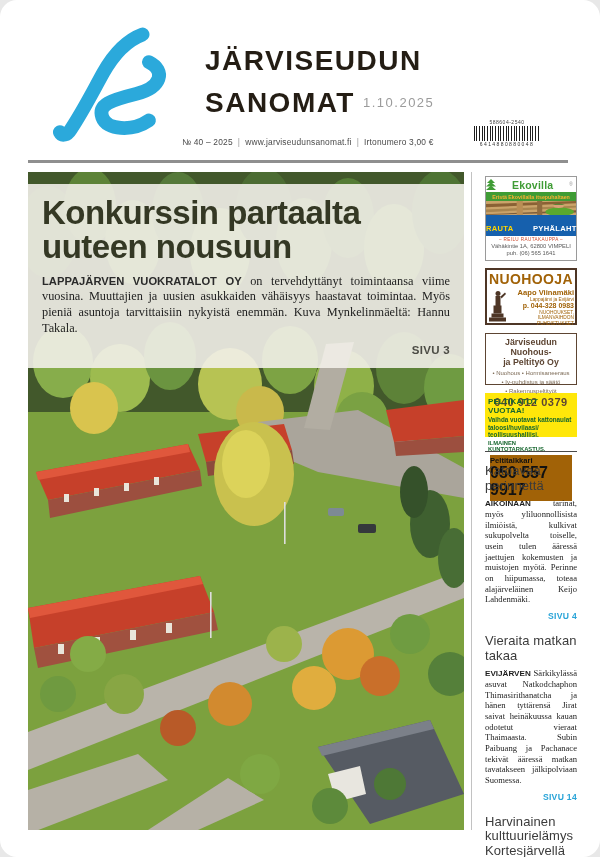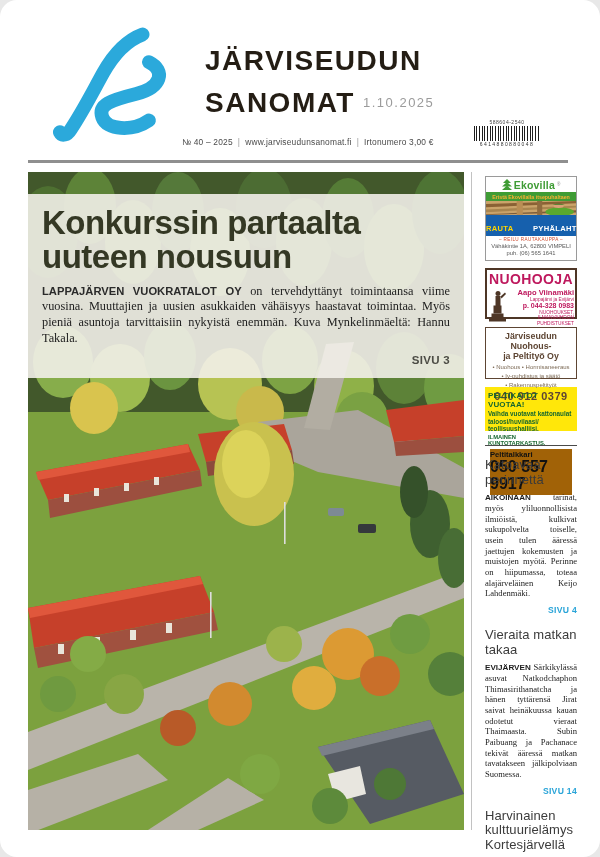--- a/index.html
+++ b/index.html
@@ -47,7 +47,7 @@
 
   
   .ad-ekovilla { border:1px solid #9a9a9a; height:85px; display:flex; flex-direction:column; margin-bottom:7px; background:#fff; }
-  .ek-logo-row { height:15px; display:flex; align-items:center; justify-content:center; gap:2px; }
+  .ek-logo-row { height:15px; display:flex; align-items:center; justify-content:flex-start; gap:16px; }
   .ek-logo-row .brand { color:var(--ekovilla-green,#3f9c35); font-weight:bold; font-size:10.5px; letter-spacing:0.2px; }
   .ek-logo-row sup { font-size:4.5px; color:#888; }
   .ek-tagline { background:var(--ekovilla-green,#3f9c35); color:#f8b133; font-size:5.3px;

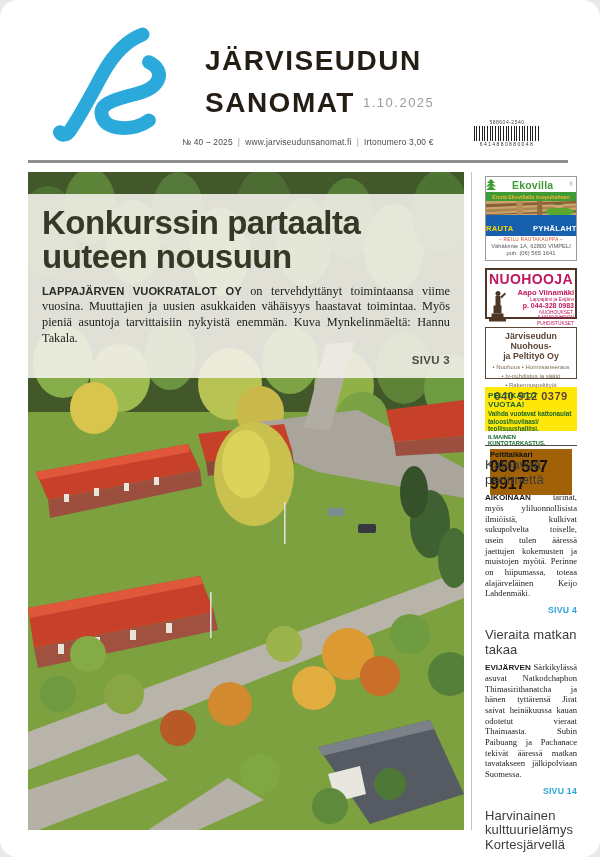--- a/index.html
+++ b/index.html
@@ -29,7 +29,7 @@
   
   .photo-wrap { position:absolute; left:28px; top:172px; width:436px; height:658px; overflow:hidden; }
   .photo-wrap svg.photo { position:absolute; inset:0; width:100%; height:100%; }
-  .overlay { position:absolute; left:0; right:0; top:22px;
+  .overlay { position:absolute; left:0; right:0; top:12px;
     background:rgba(242,240,233,0.9); padding:12px 14px 12px; }
   .overlay h1 { font-size:33px; line-height:1.04; letter-spacing:-0.5px;
     font-weight:bold; color:#343824; margin-bottom:9px; }

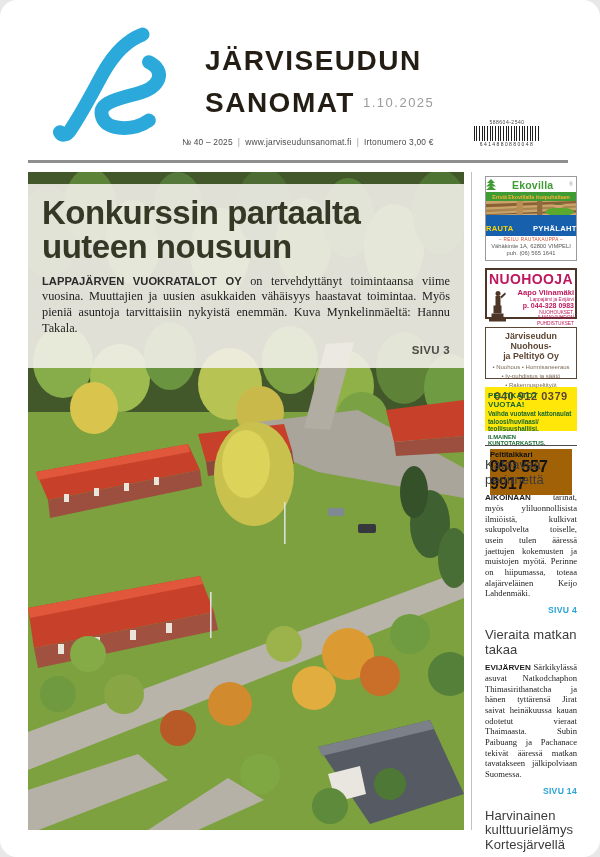--- a/index.html
+++ b/index.html
@@ -61,7 +61,7 @@
   .rauta-addr { font-size:5.8px; color:#5a5a5a; text-align:center; line-height:1.3; padding:1px 0 2px; }
 
   
-  .ad-nuohooja { border:2px solid #4e3626; height:51px; color:#be185d; padding:2px 1px; margin-bottom:8px; }
+  .ad-nuohooja { border:2px solid #4e3626; height:57px; color:#a16207; padding:2px 1px; margin-bottom:8px; }
   .nu-title { font-size:14px; font-weight:bold; text-align:center; letter-spacing:0.4px; line-height:1.05; }
   .nu-row { display:flex; gap:2px; margin-top:1px; }
   .nu-row svg { flex:none; width:20px; height:34px; }

